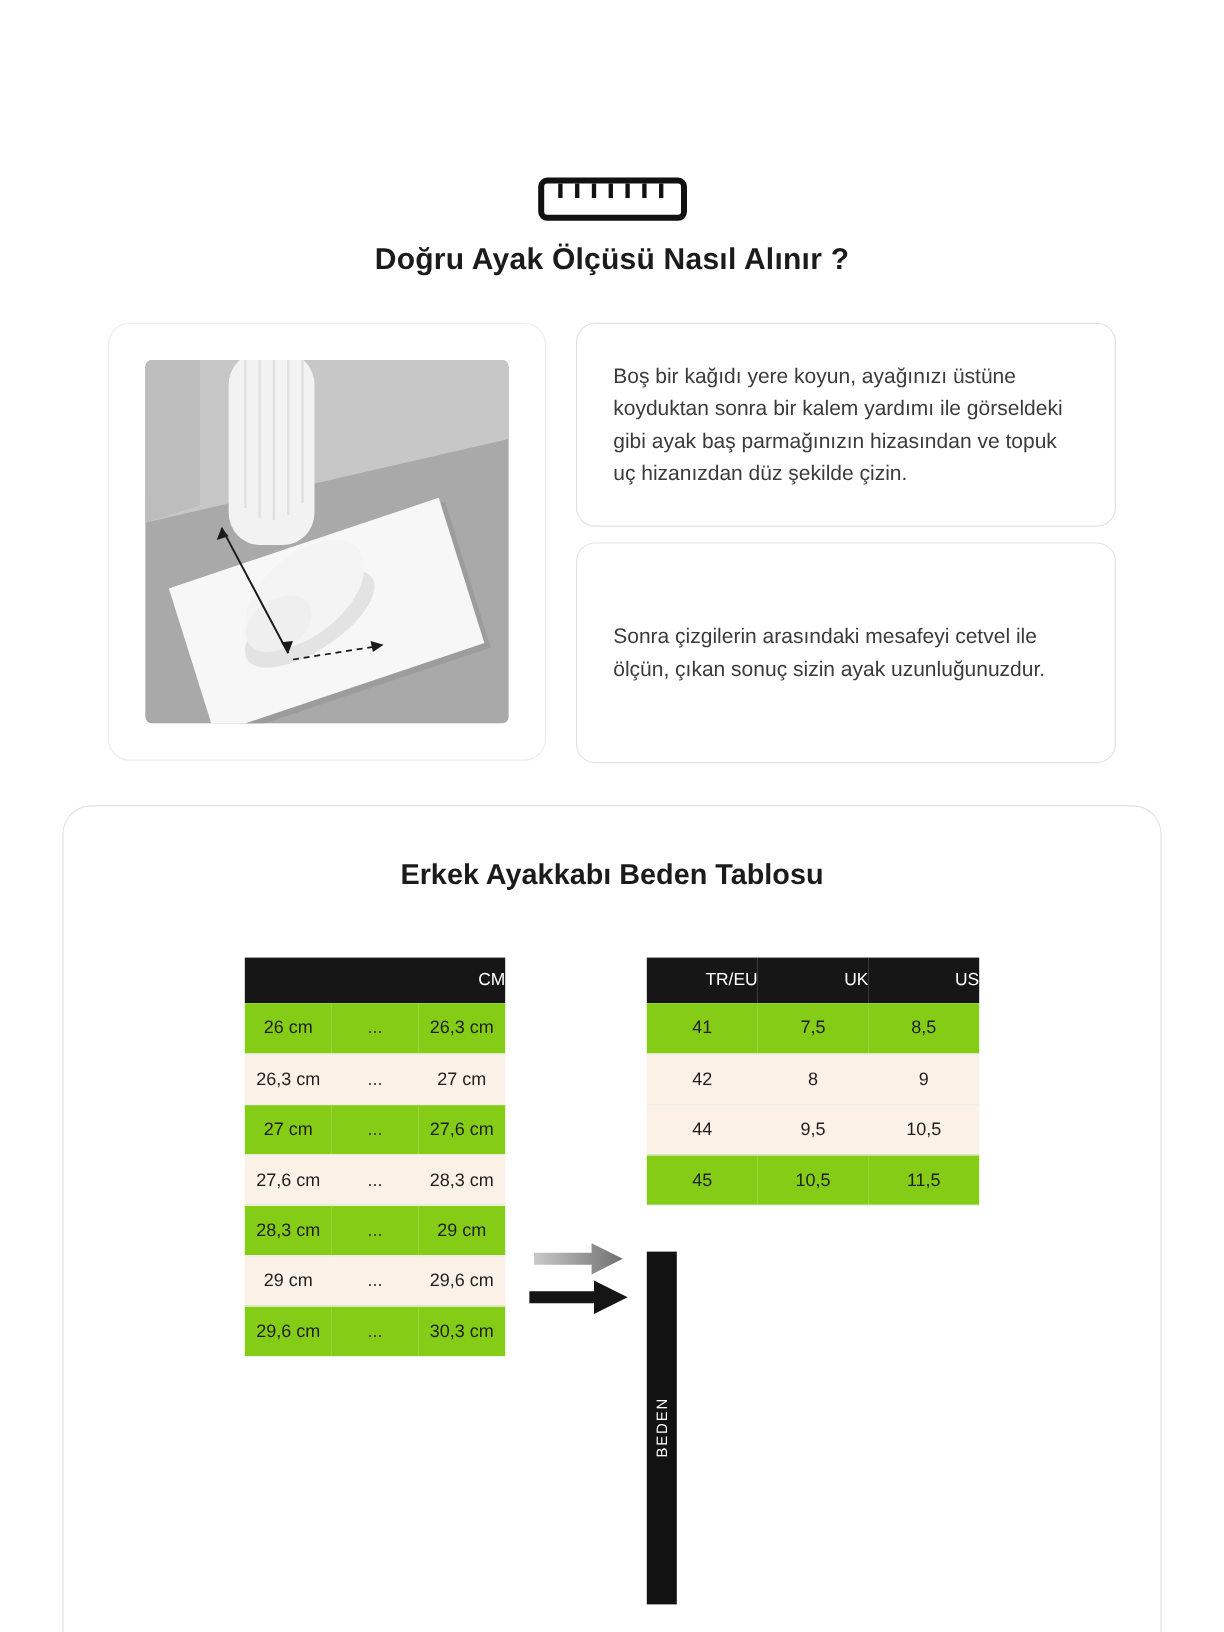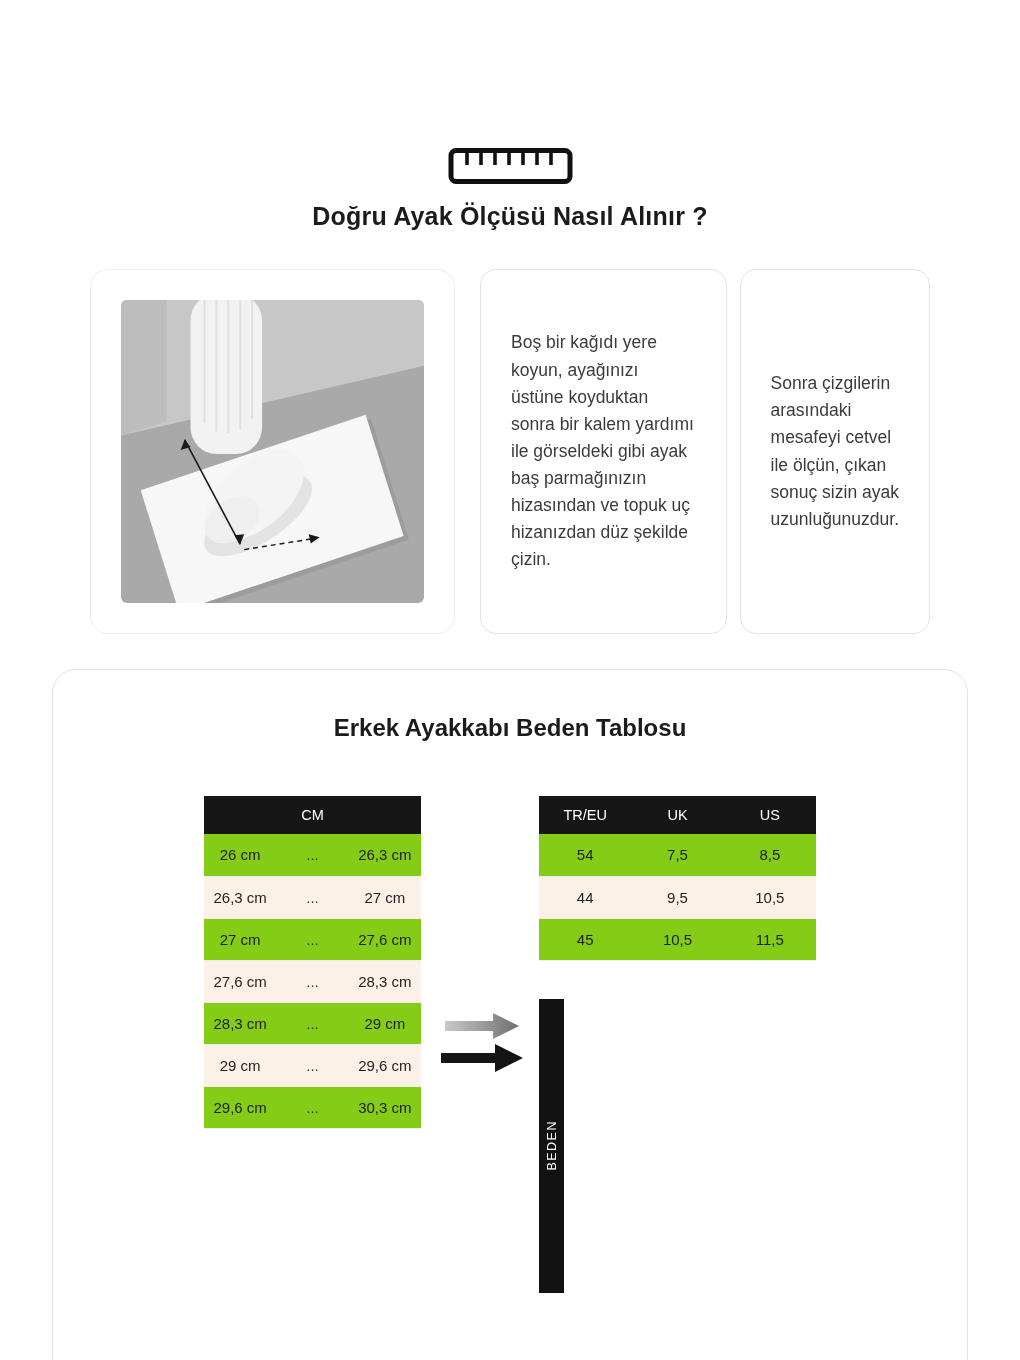--- a/index.html
+++ b/index.html
@@ -57,8 +57,9 @@
   .steps{
     flex:1;
     display:flex;
-    flex-direction:row;
+    flex-direction:column;
     gap:13px;
+    align-items:flex-end;
   }
   .step-card{
     border:1px solid #e3e3e3;

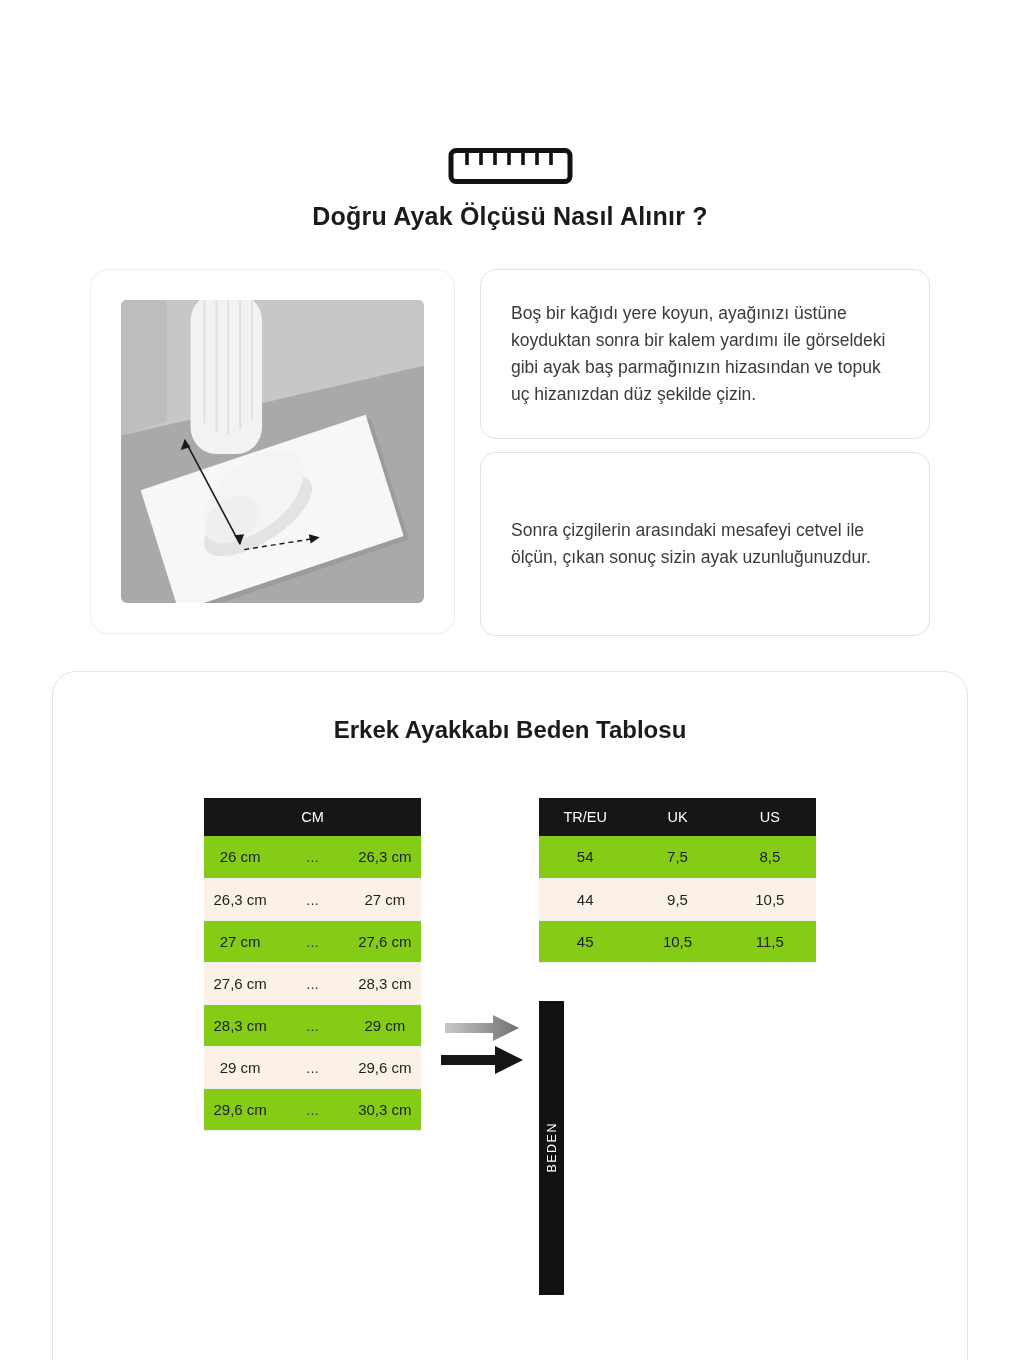--- a/index.html
+++ b/index.html
@@ -104,7 +104,7 @@
     font-size:14.5px;
     font-weight:400;
     height:38px;
-    text-align:center;
+    text-align:right;
   }
   td{
     height:42px;

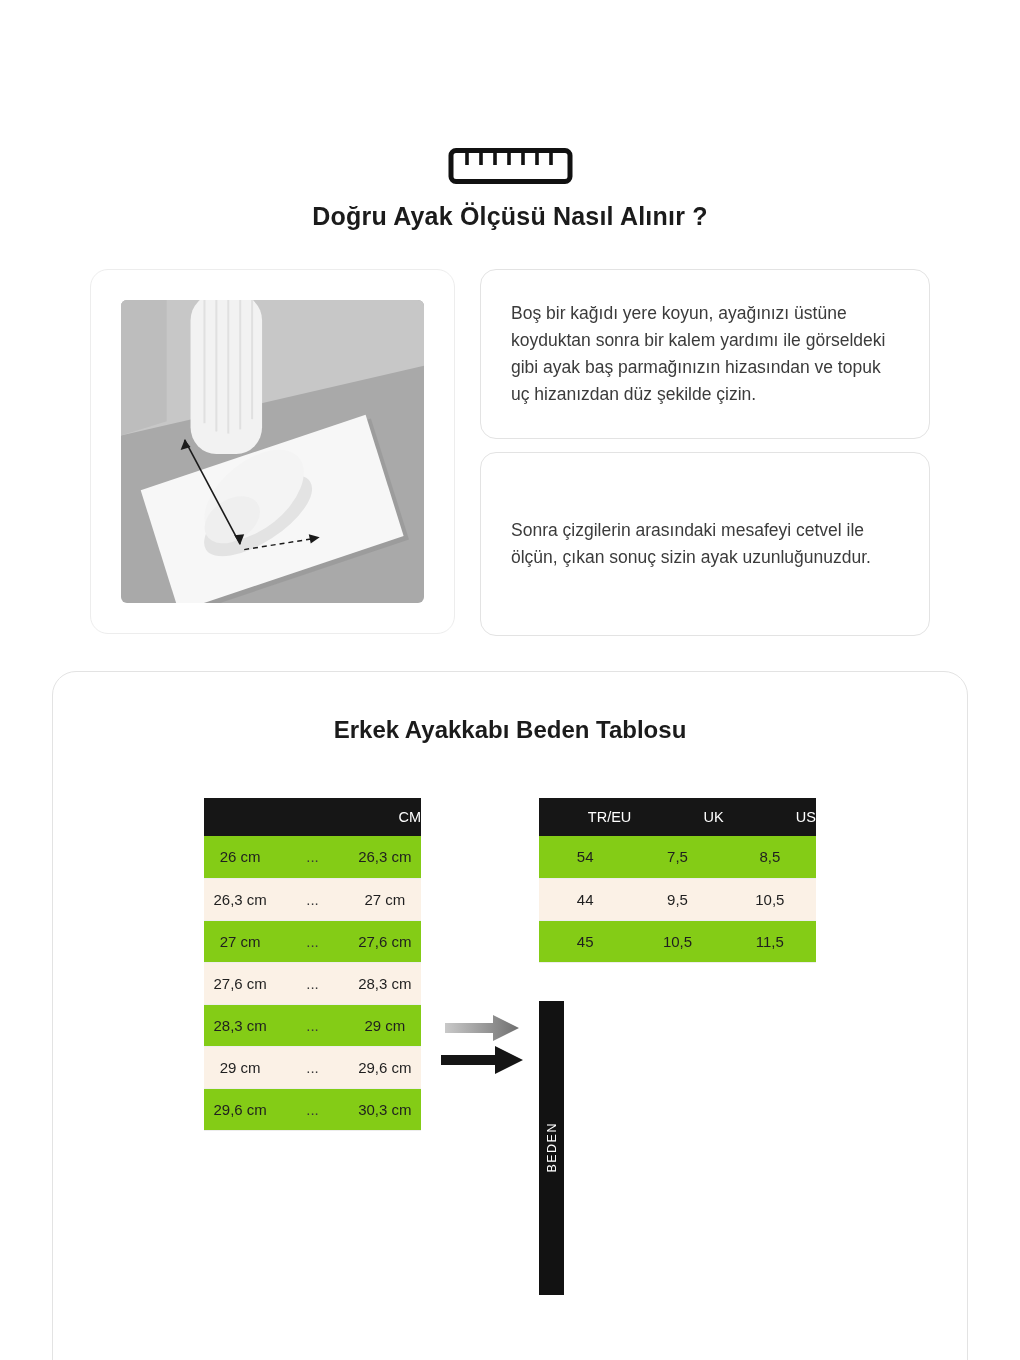--- a/index.html
+++ b/index.html
@@ -296,7 +296,7 @@
             </thead>
           <tbody id="size-body">
               <tr>
-                <td>54</td>
+                <td>41</td>
                 <td>7,5</td>
                 <td>8,5</td>
               </tr>

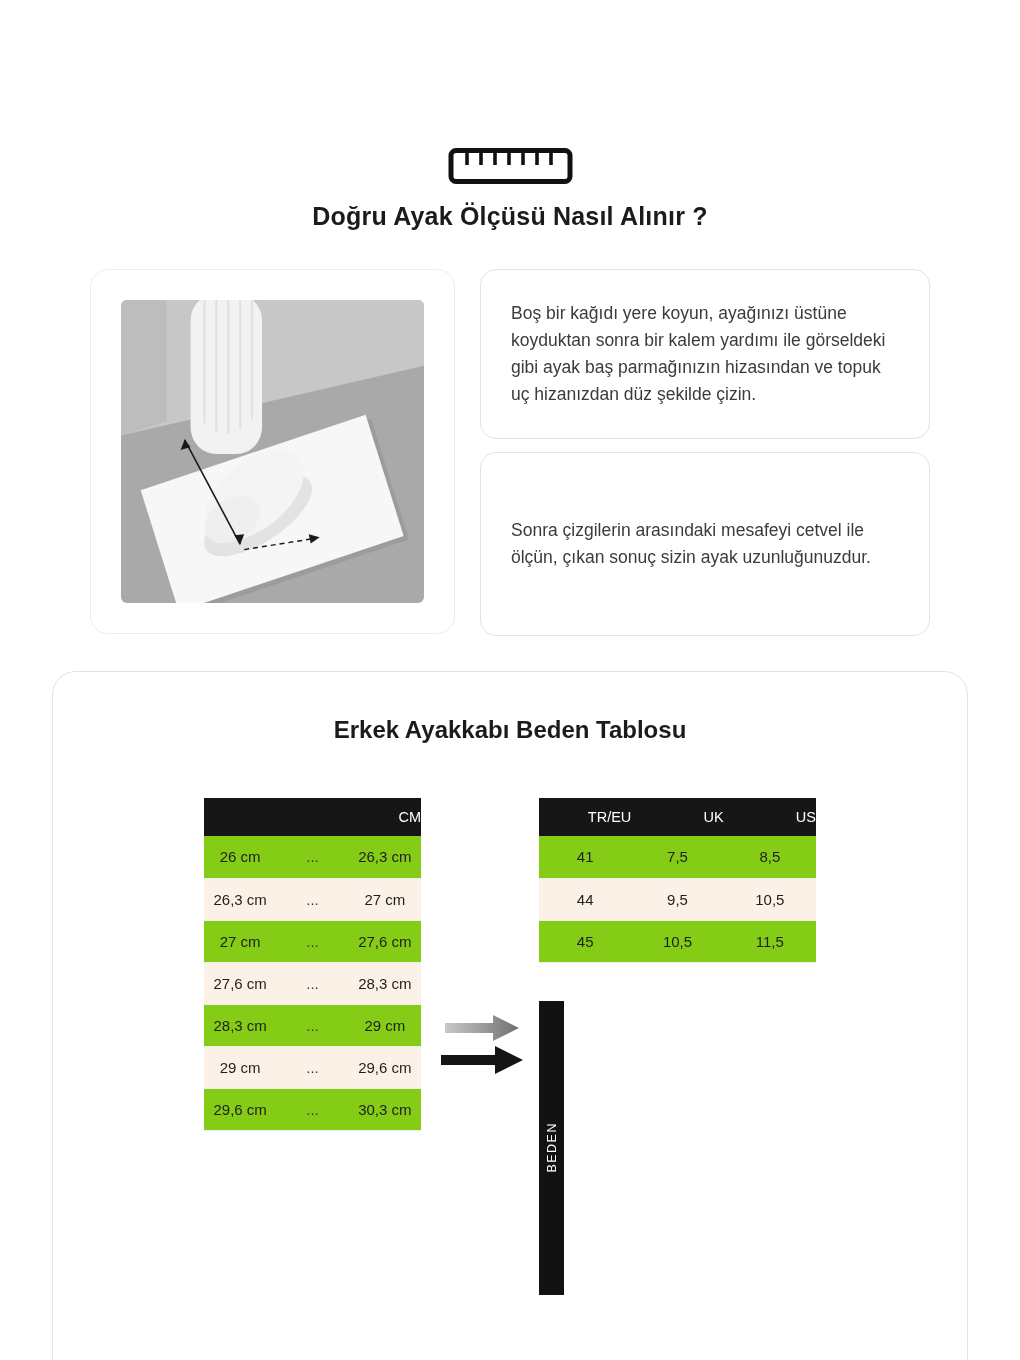--- a/index.html
+++ b/index.html
@@ -301,6 +301,11 @@
                 <td>8,5</td>
               </tr>
               <tr class="alt">
+                <td>42</td>
+                <td>8</td>
+                <td>9</td>
+              </tr>
+              <tr class="alt">
                 <td>44</td>
                 <td>9,5</td>
                 <td>10,5</td>

